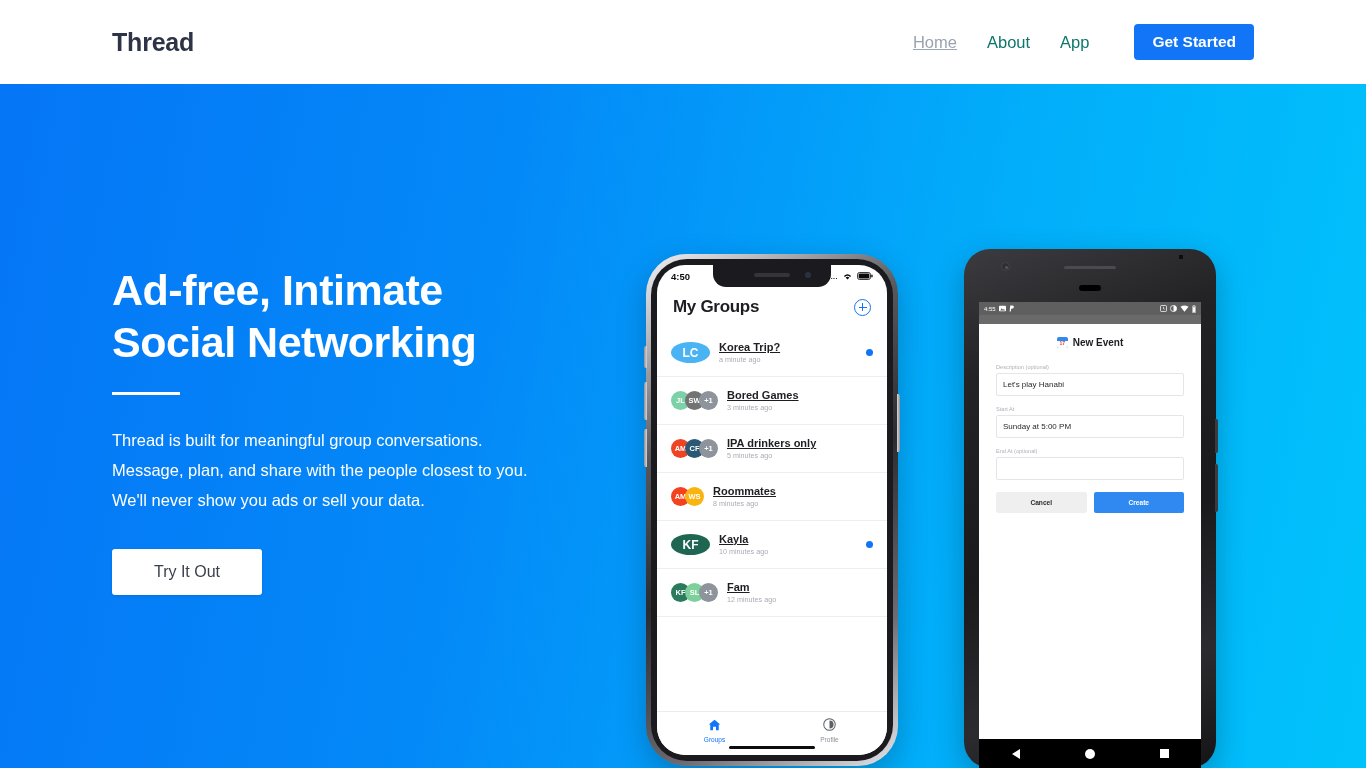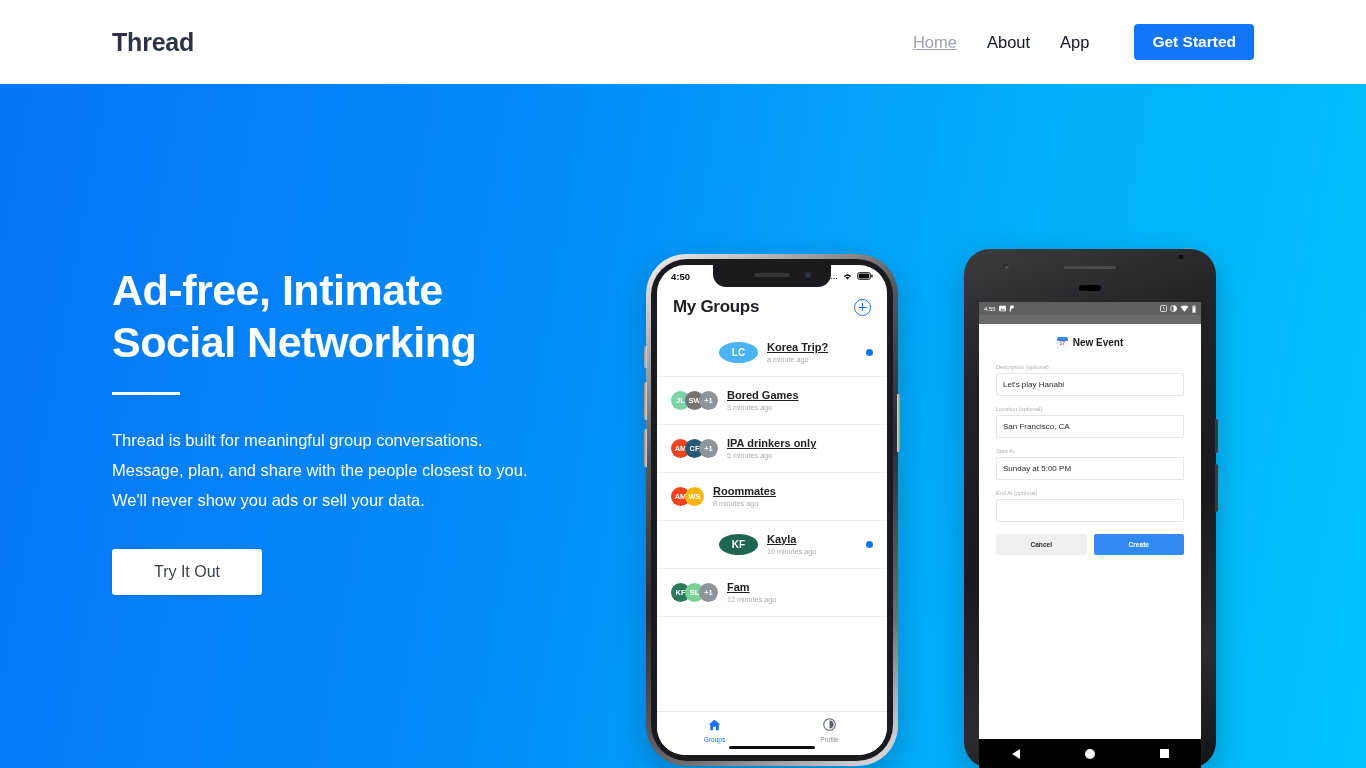--- a/index.html
+++ b/index.html
@@ -28,7 +28,7 @@
     display: flex; align-items: center; gap: 0px;
   }
   .nav-link {
-    font-size: 16.5px; color: #0f172a;
+    font-size: 16.5px; color: #0f766e;
     padding: 0 15px; text-decoration: none; cursor: pointer;
     line-height: 36px;
   }

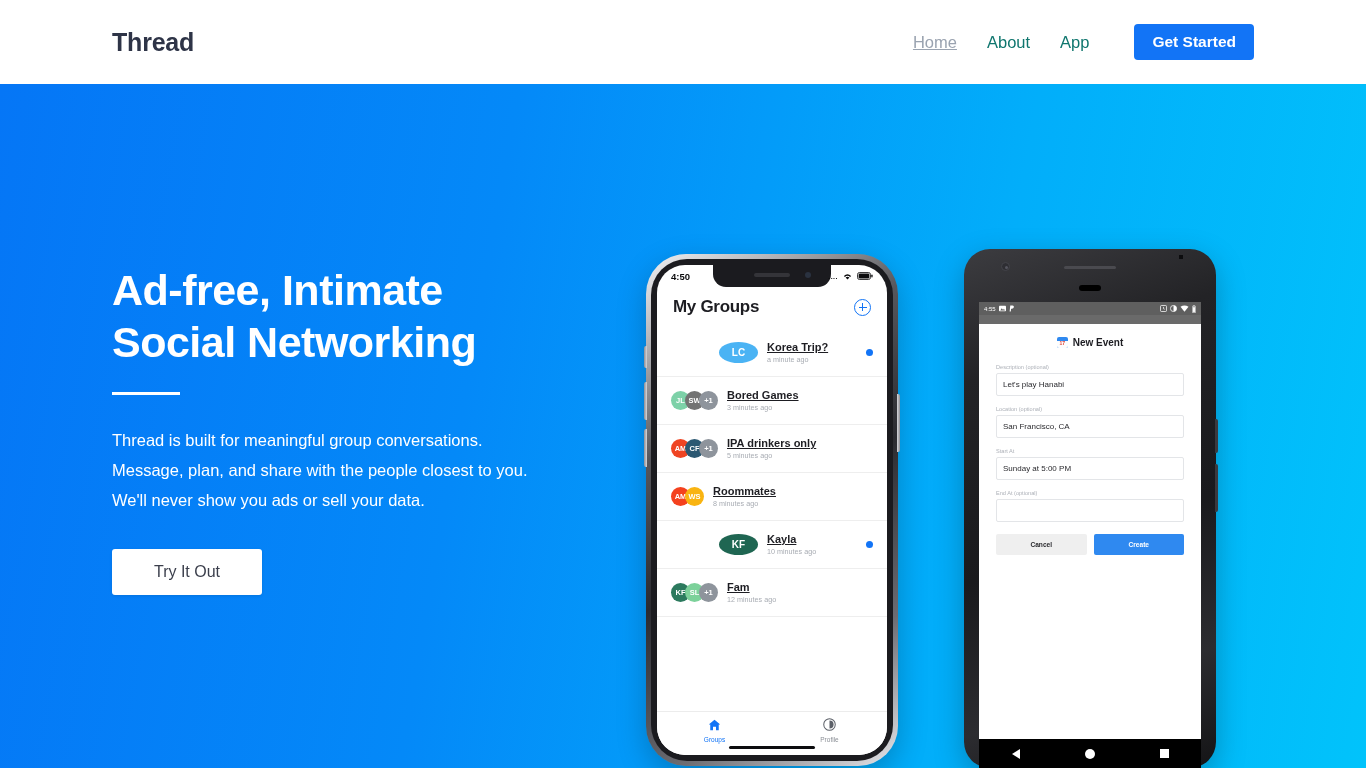--- a/index.html
+++ b/index.html
@@ -147,7 +147,7 @@
     margin-left:-5px;
   }
   .av:first-child { margin-left:0; }
-  .av.big { width:39px; height:21px; font-size:10px;margin-left:48px; }
+  .av.big { width:39px; height:21px; font-size:12px; }
   .grp-txt { flex:1; min-width:0; }
   .grp-name { font-size:11px; font-weight:bold; color:#1d1d22; margin-bottom:2px;text-decoration:underline; }
   .grp-time { font-size:7.2px; color:#a8acb3; }

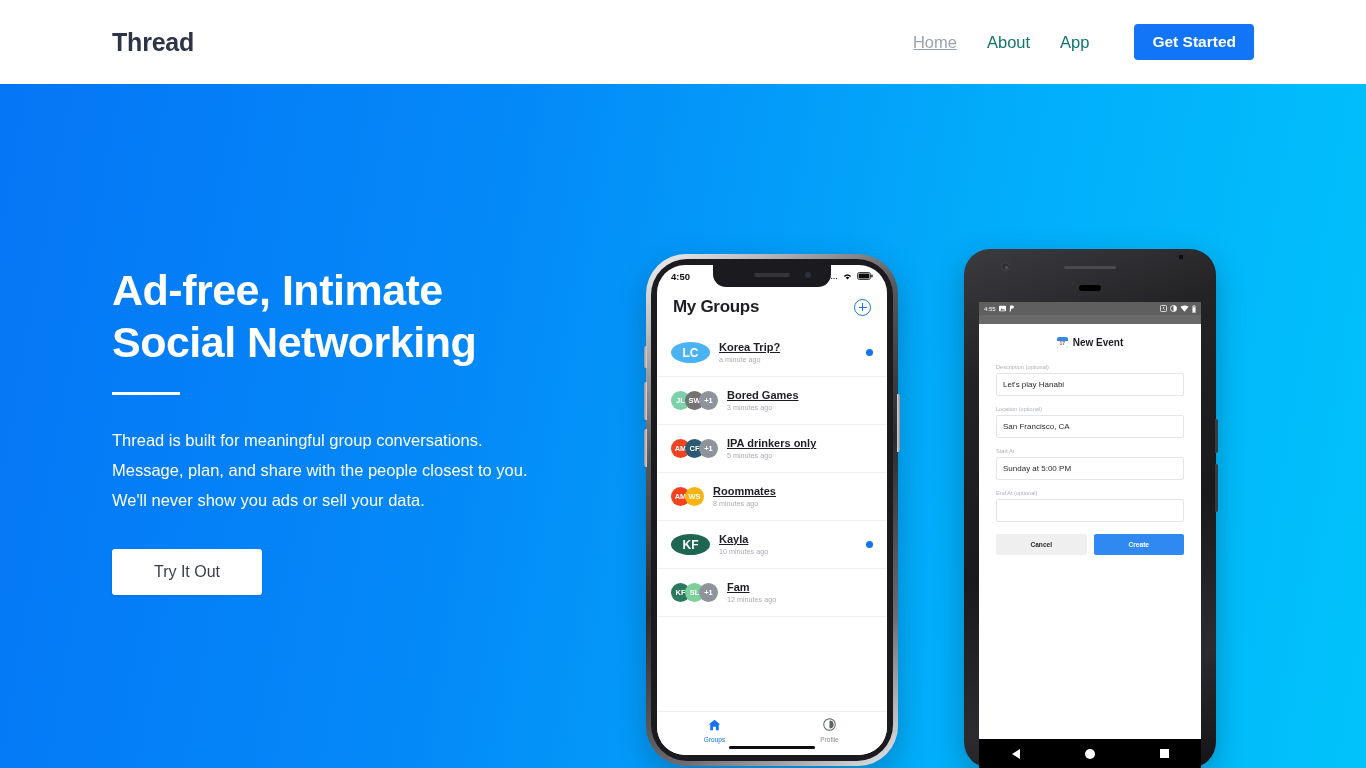--- a/index.html
+++ b/index.html
@@ -440,10 +440,6 @@
               <div class="fld-box">Let's play Hanabi</div>
             </div>
             <div class="fld">
-              <div class="fld-label">Location (optional)</div>
-              <div class="fld-box">San Francisco, CA</div>
-            </div>
-            <div class="fld">
               <div class="fld-label">Start At</div>
               <div class="fld-box">Sunday at 5:00 PM</div>
             </div>

